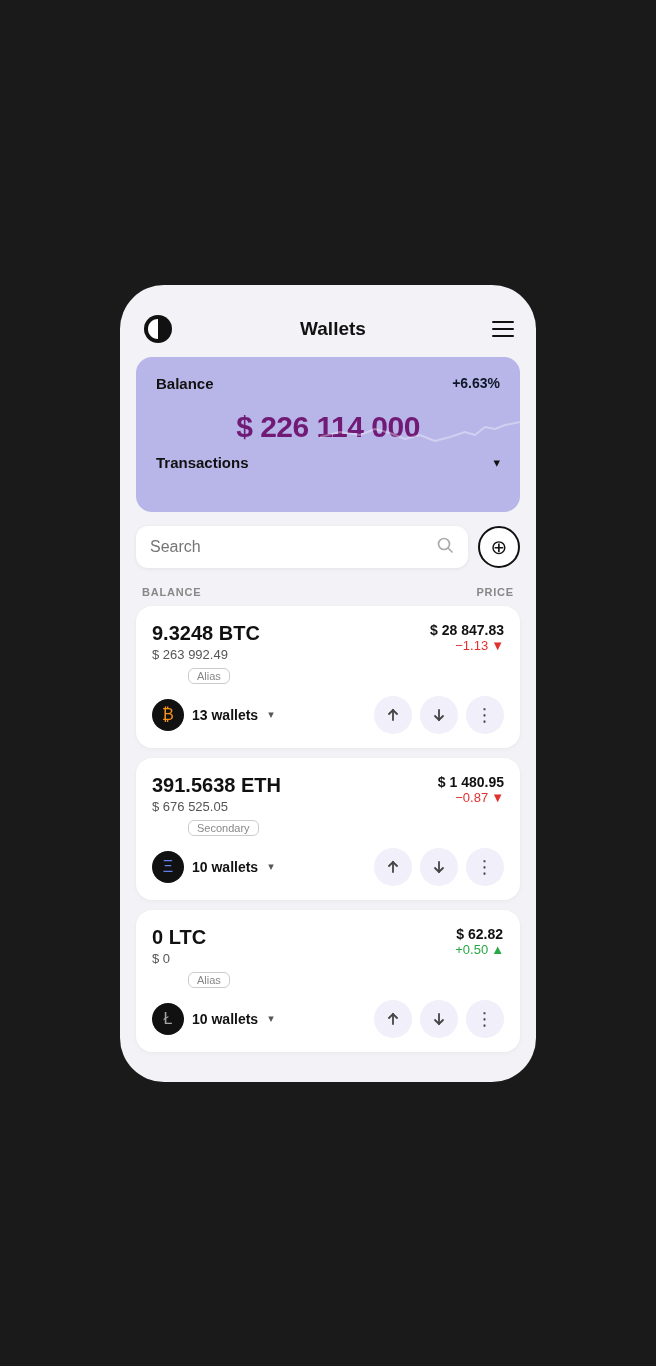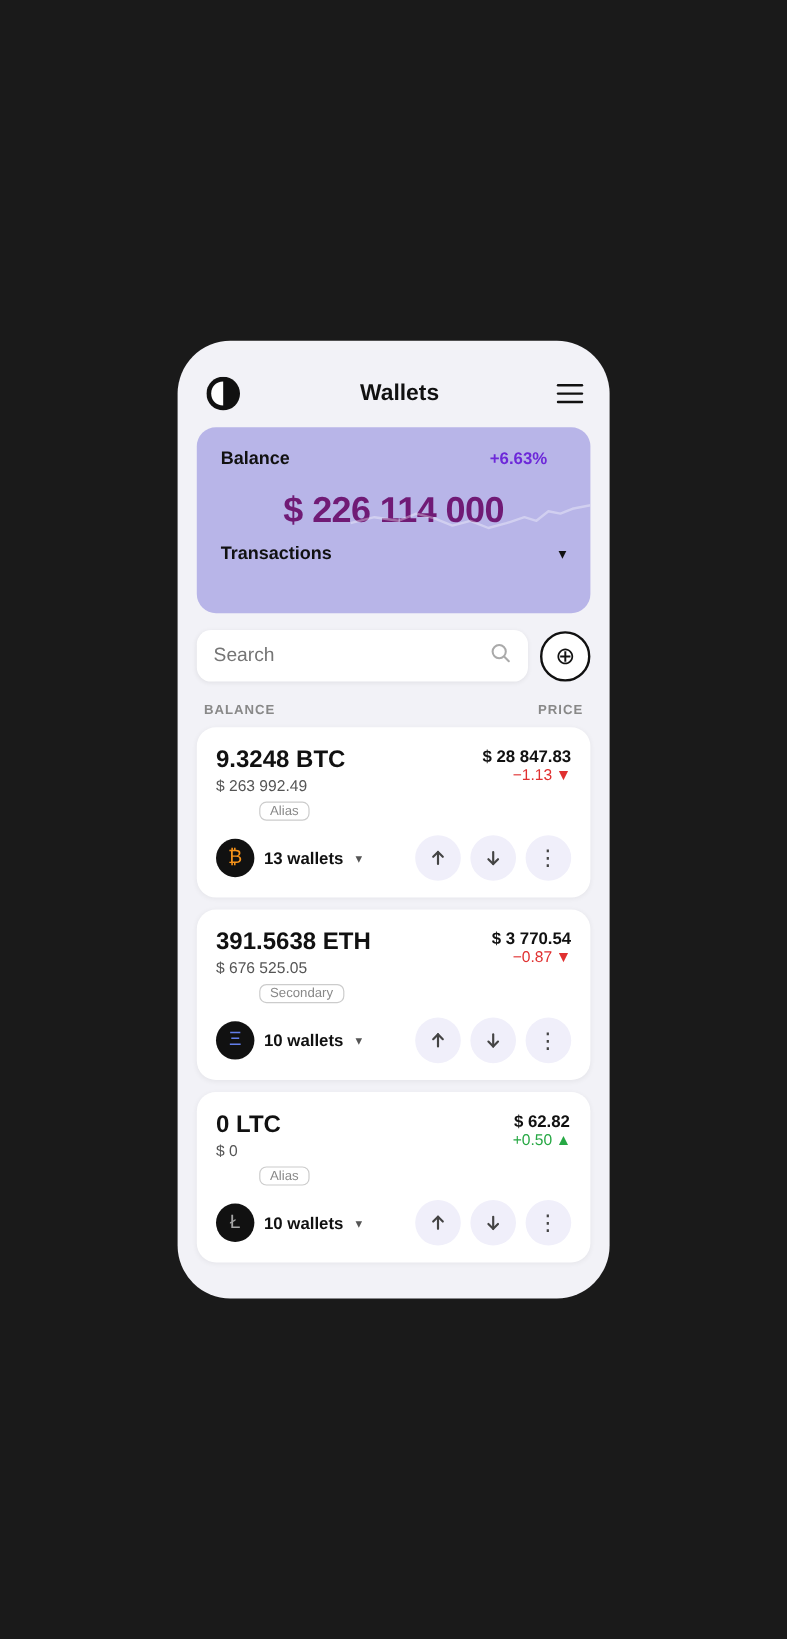--- a/index.html
+++ b/index.html
@@ -12,7 +12,7 @@
       font-family: -apple-system, BlinkMacSystemFont, 'Segoe UI', sans-serif;
     }
     .phone-shell {
-      width: 360px;
+      width: 416px;
       min-height: 780px;
       background: #f2f2f7;
       border-radius: 44px;

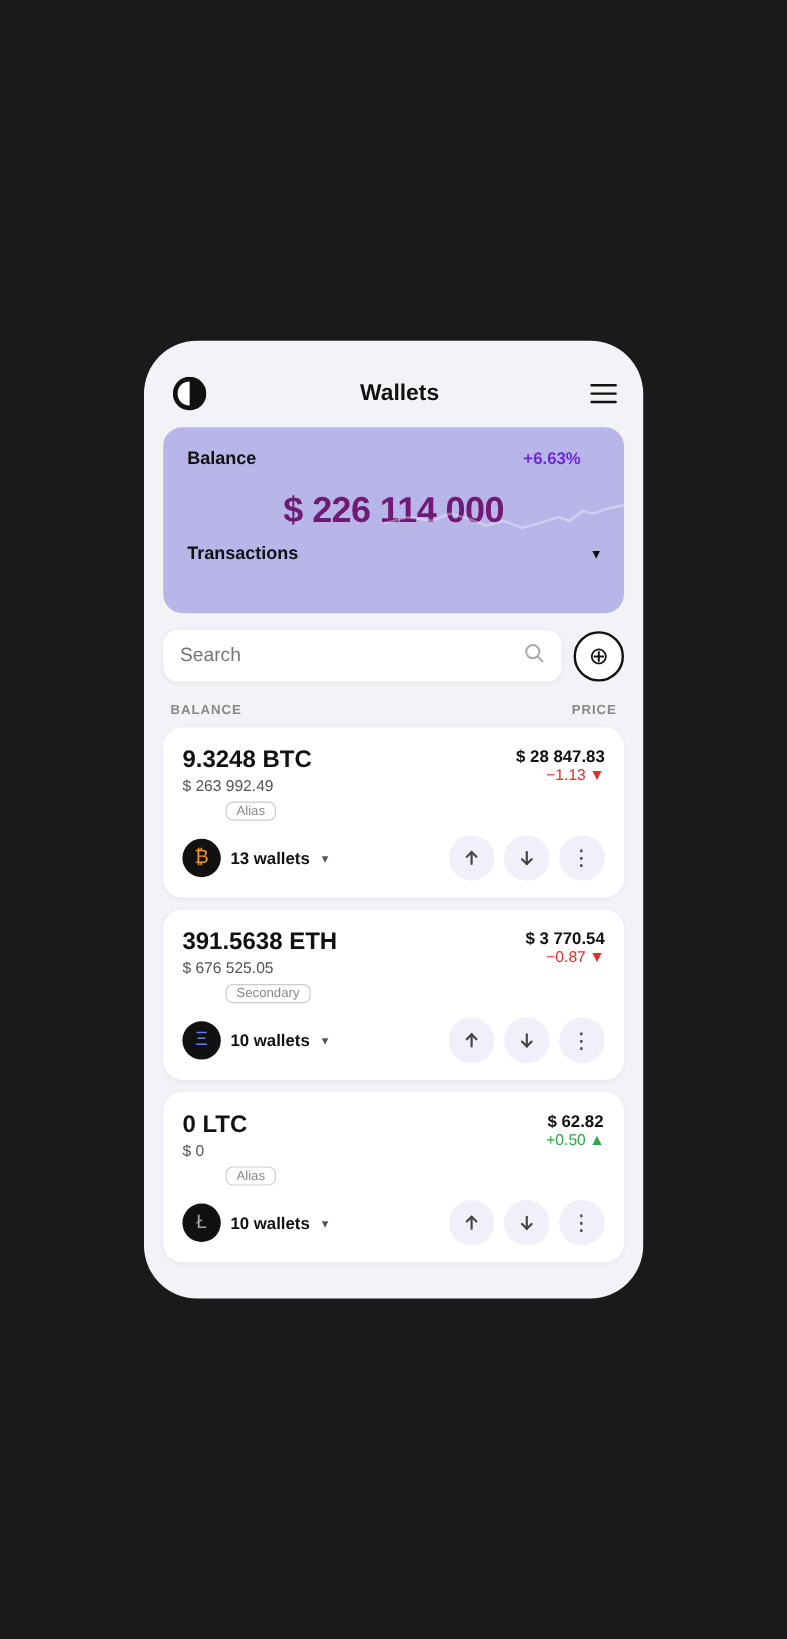--- a/index.html
+++ b/index.html
@@ -71,10 +71,10 @@
     .balance-change {
       position: absolute;
       top: 18px;
-      right: 36px;
+      right: 20px;
       font-size: 14px;
       font-weight: 600;
-      color: #6d28d9;
+      color: #0f172a;
     }
     .balance-amount {
       font-size: 30px;

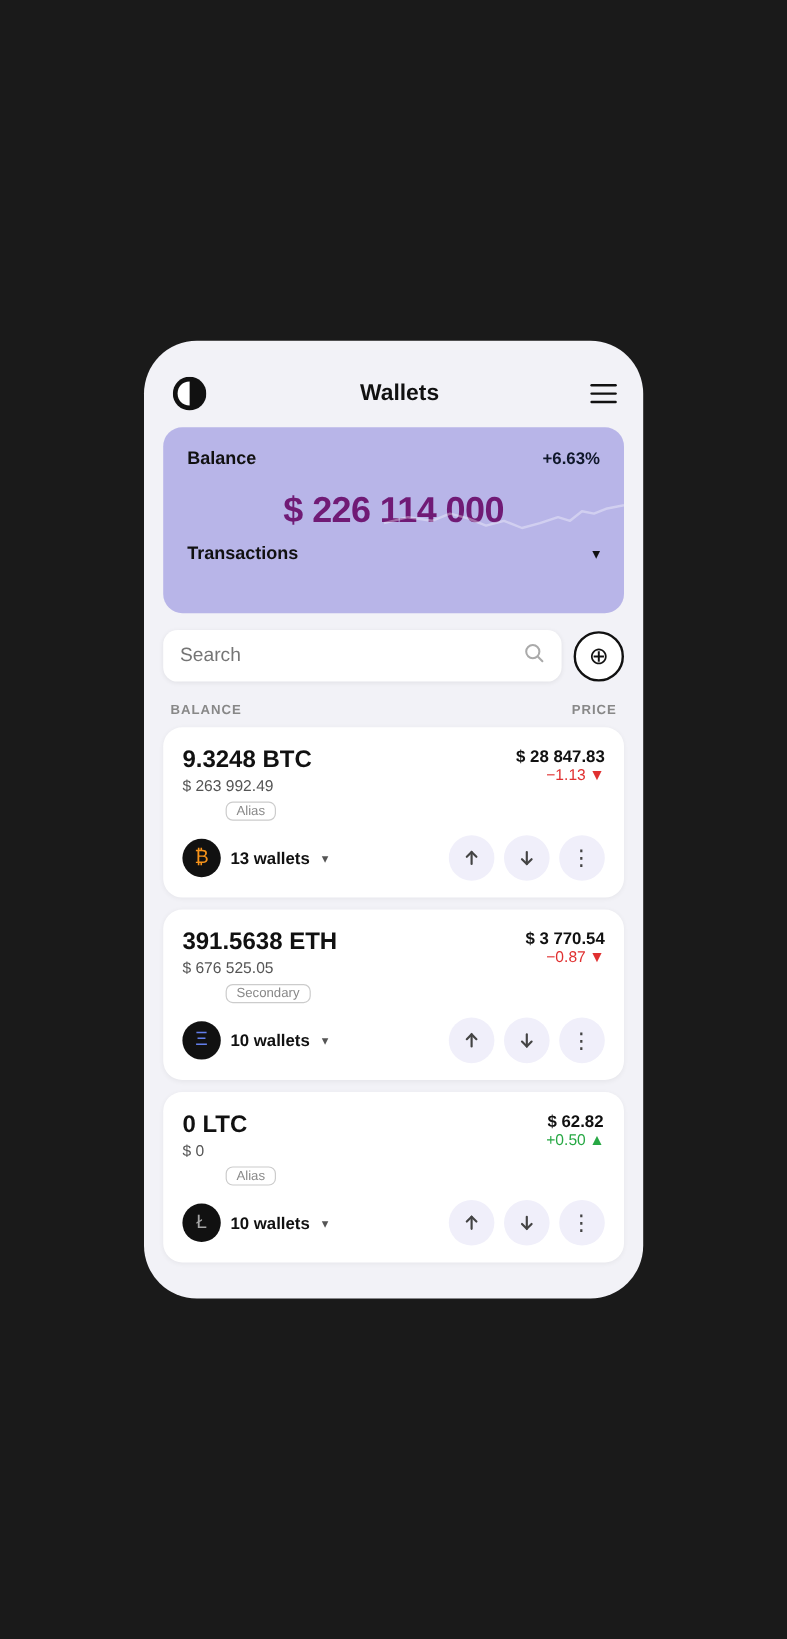--- a/index.html
+++ b/index.html
@@ -385,7 +385,7 @@
           <span class="alias-tag">Secondary</span>
         </div>
         <div class="asset-price-col">
-          <div class="asset-price">$ 3 770.54</div>
+          <div class="asset-price">$ 1 480.95</div>
           <div class="asset-change negative">
             <span>−0.87</span>
             <span>▼</span>

